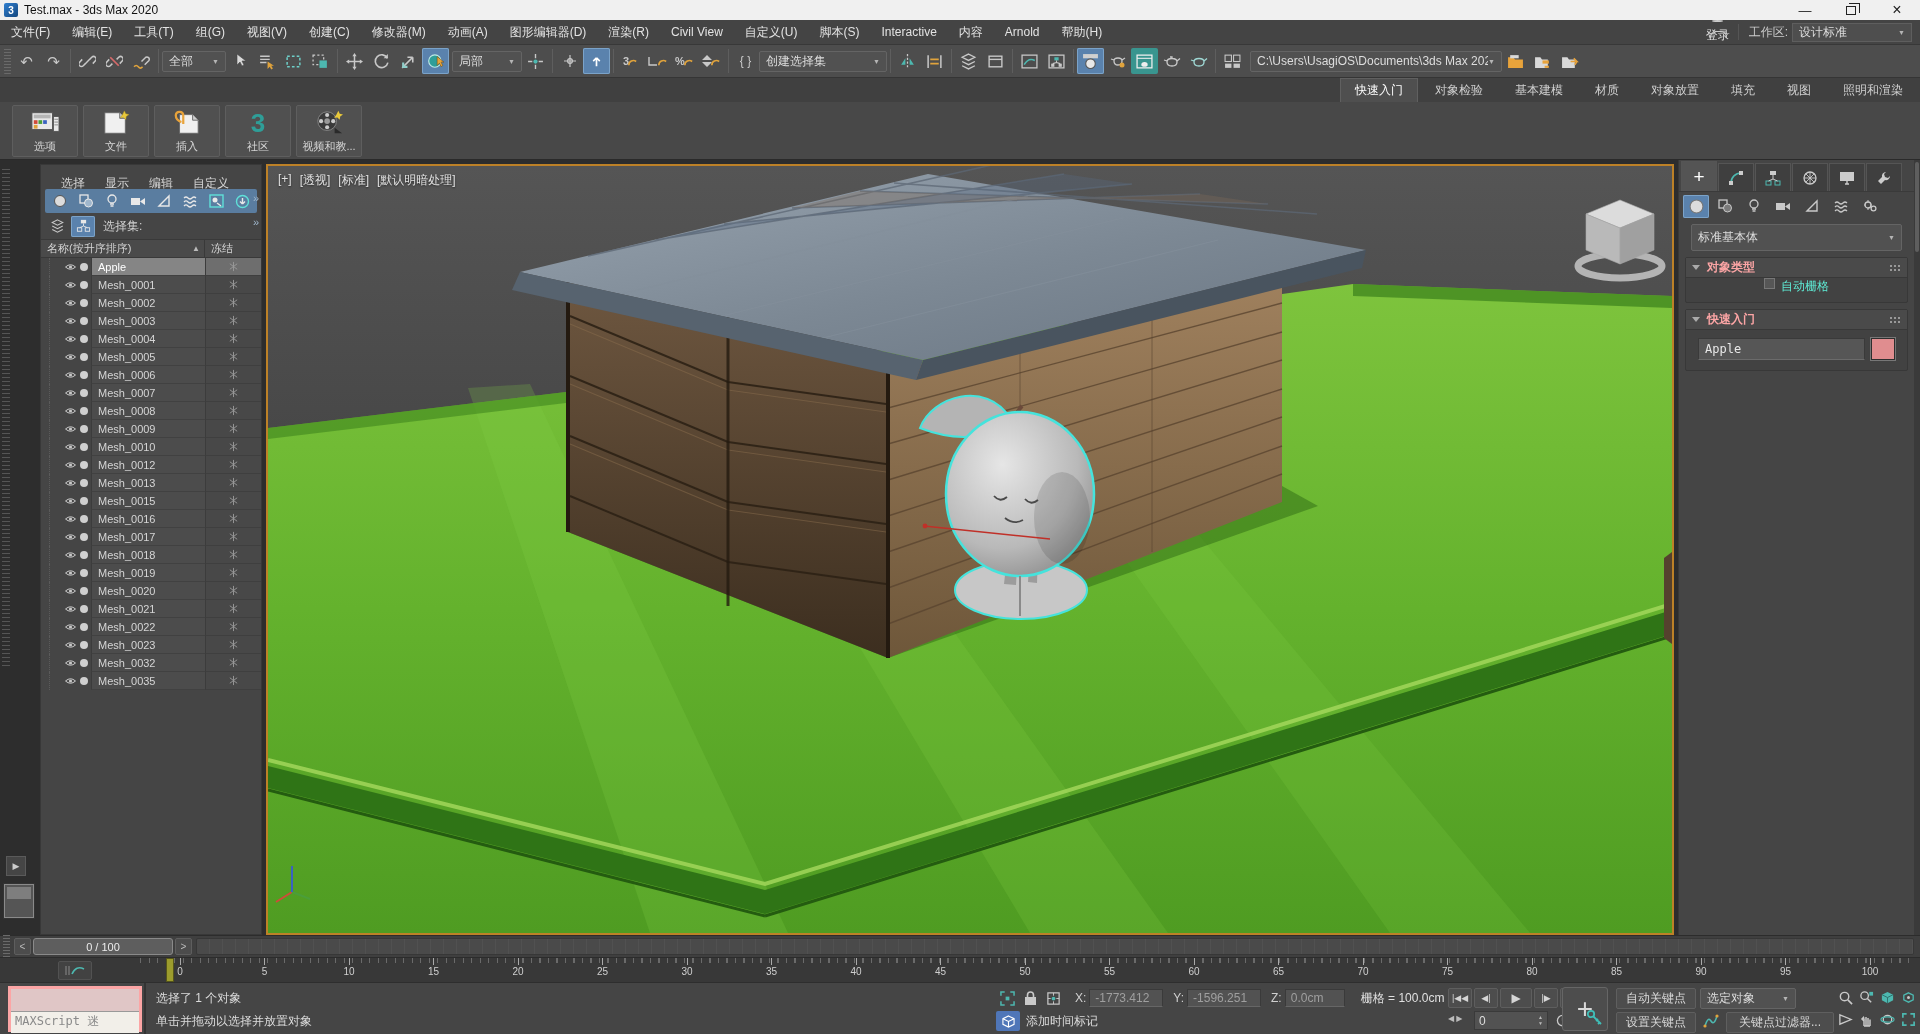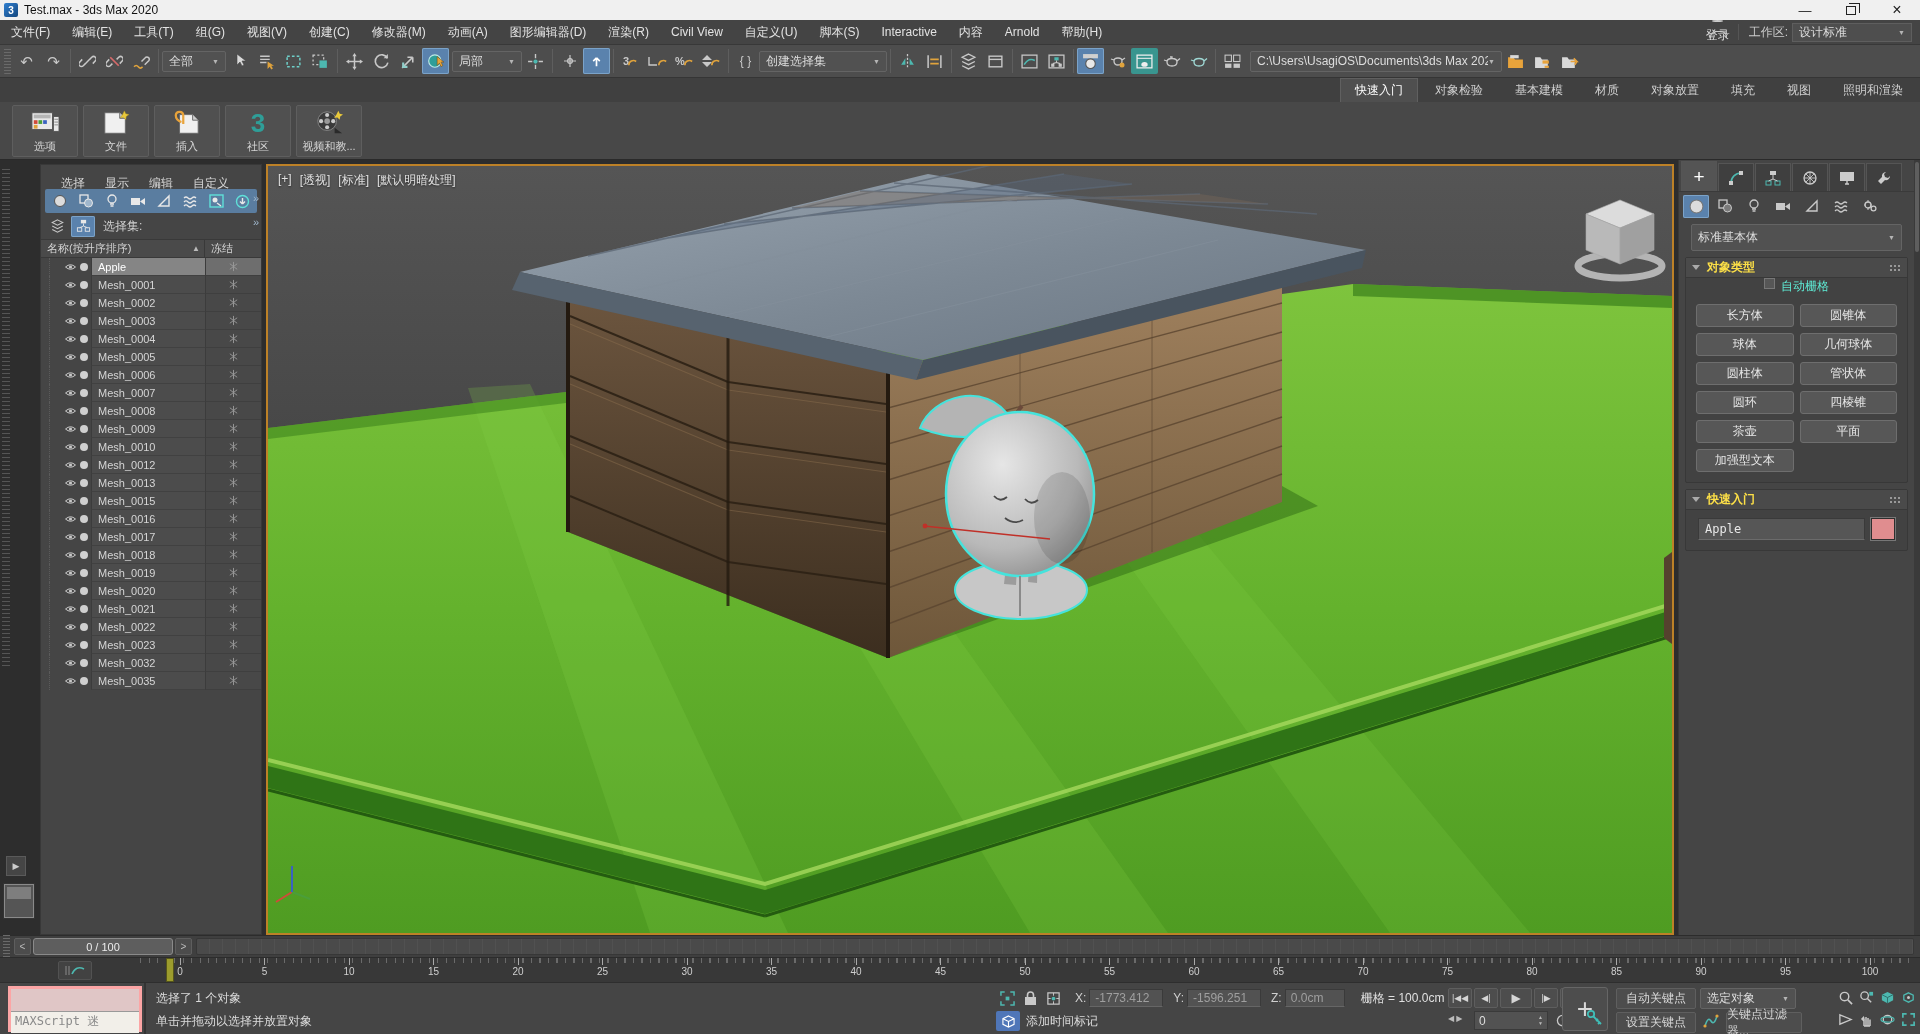--- a/index.html
+++ b/index.html
@@ -79,7 +79,7 @@
   .subico .ico{width:26px;height:23px;}
   .catdd{margin:4px 12px;height:27px;}
   .rollout{margin:6px 6px 0;background:#424242;border:1px solid #383838;border-radius:2px;}
-  .rollhead{height:20px;display:flex;align-items:center;padding:0 6px;font-weight:bold;color:#fde047;background:#4a4a4a;border-bottom:1px solid #383838;}
+  .rollhead{height:20px;display:flex;align-items:center;padding:0 6px;font-weight:bold;color:#fca5a5;background:#4a4a4a;border-bottom:1px solid #383838;}
   .rollarrow{width:0;height:0;border-left:4px solid transparent;border-right:4px solid transparent;border-top:5px solid #aaa;margin-right:7px;}
   .grips{margin-left:auto;width:12px;height:8px;background:radial-gradient(circle,#999 1px,transparent 1.2px);background-size:4px 4px;}
   .agrow{display:flex;align-items:flex-start;justify-content:center;gap:6px;height:24px;color:#5eead4;}

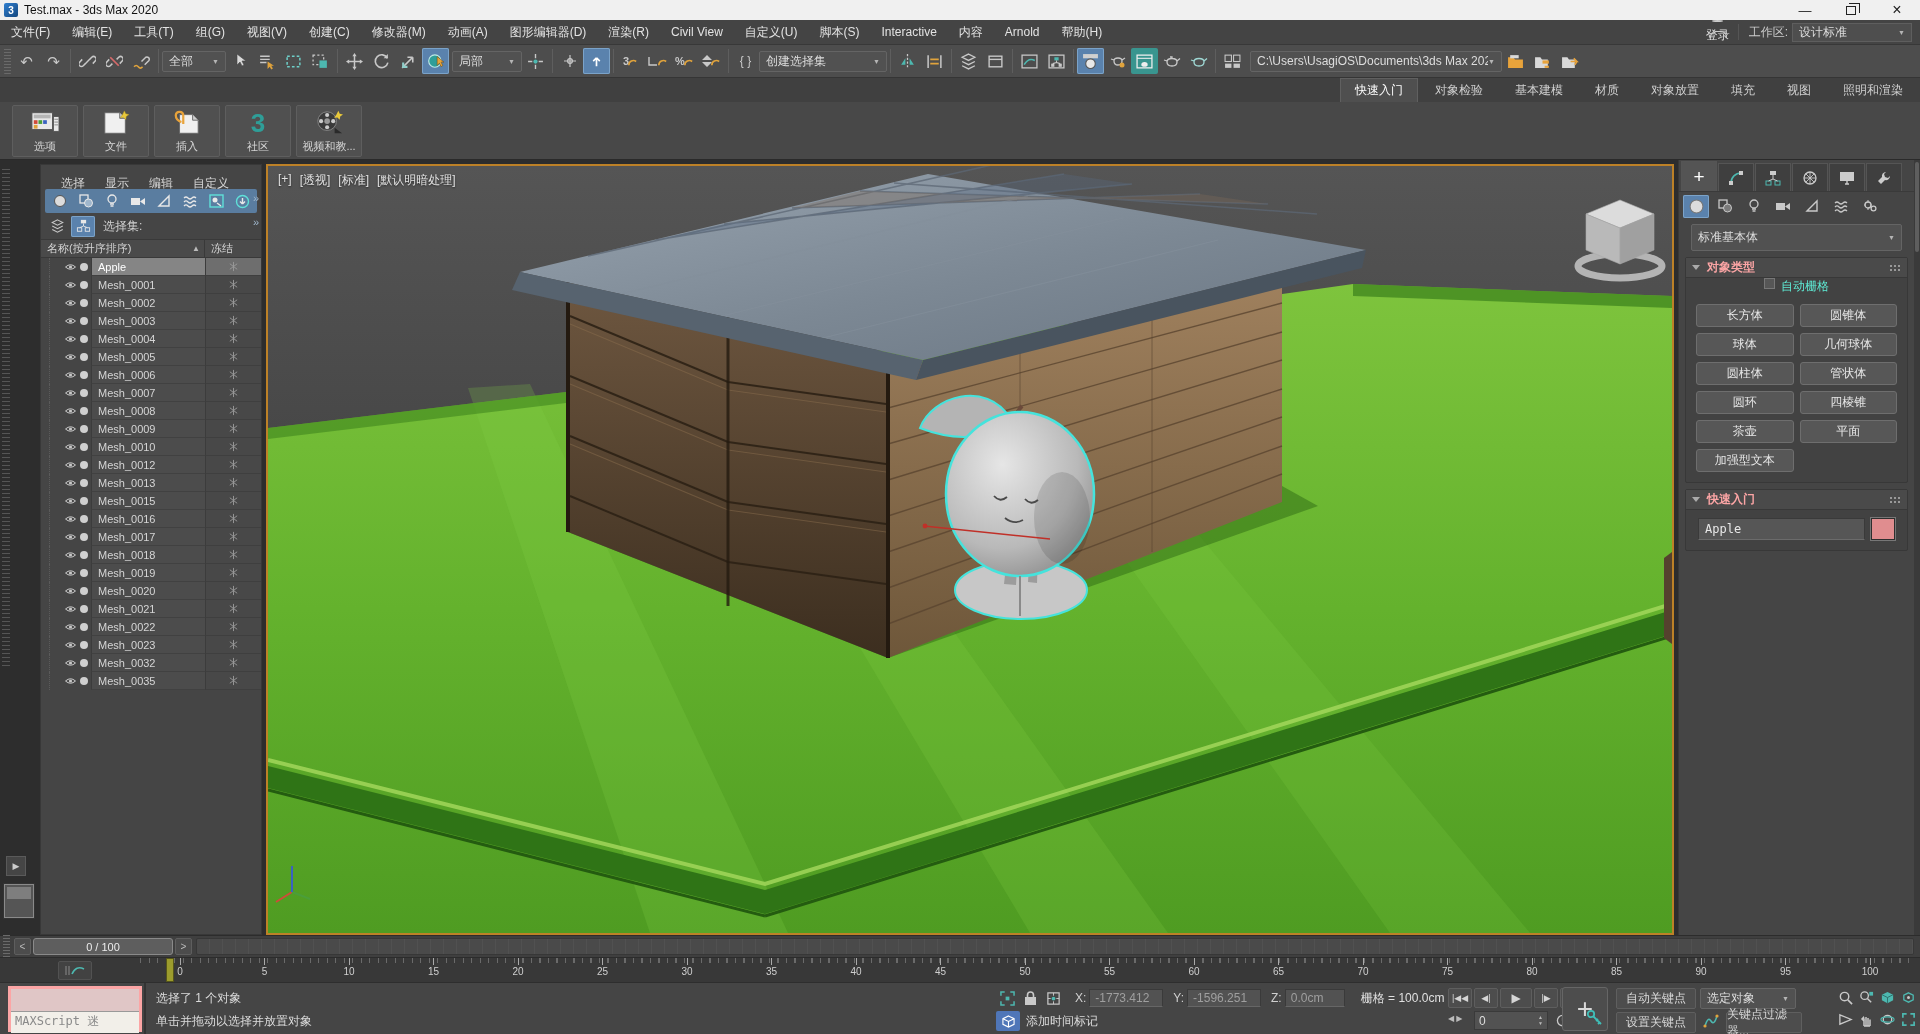--- a/index.html
+++ b/index.html
@@ -1194,20 +1194,6 @@
         <span class="cbx"></span>
         <span>自动栅格</span>
       </div>
-      <div class="primgrid">
-
-      <div class="pbtn">长方体</div>
-          <div class="pbtn">圆锥体</div>
-          <div class="pbtn">球体</div>
-          <div class="pbtn">几何球体</div>
-          <div class="pbtn">圆柱体</div>
-          <div class="pbtn">管状体</div>
-          <div class="pbtn">圆环</div>
-          <div class="pbtn">四棱锥</div>
-          <div class="pbtn">茶壶</div>
-          <div class="pbtn">平面</div>
-          <div class="pbtn">加强型文本</div>
-        </div>
     </div>
     <div class="rollout">
       <div class="rollhead">

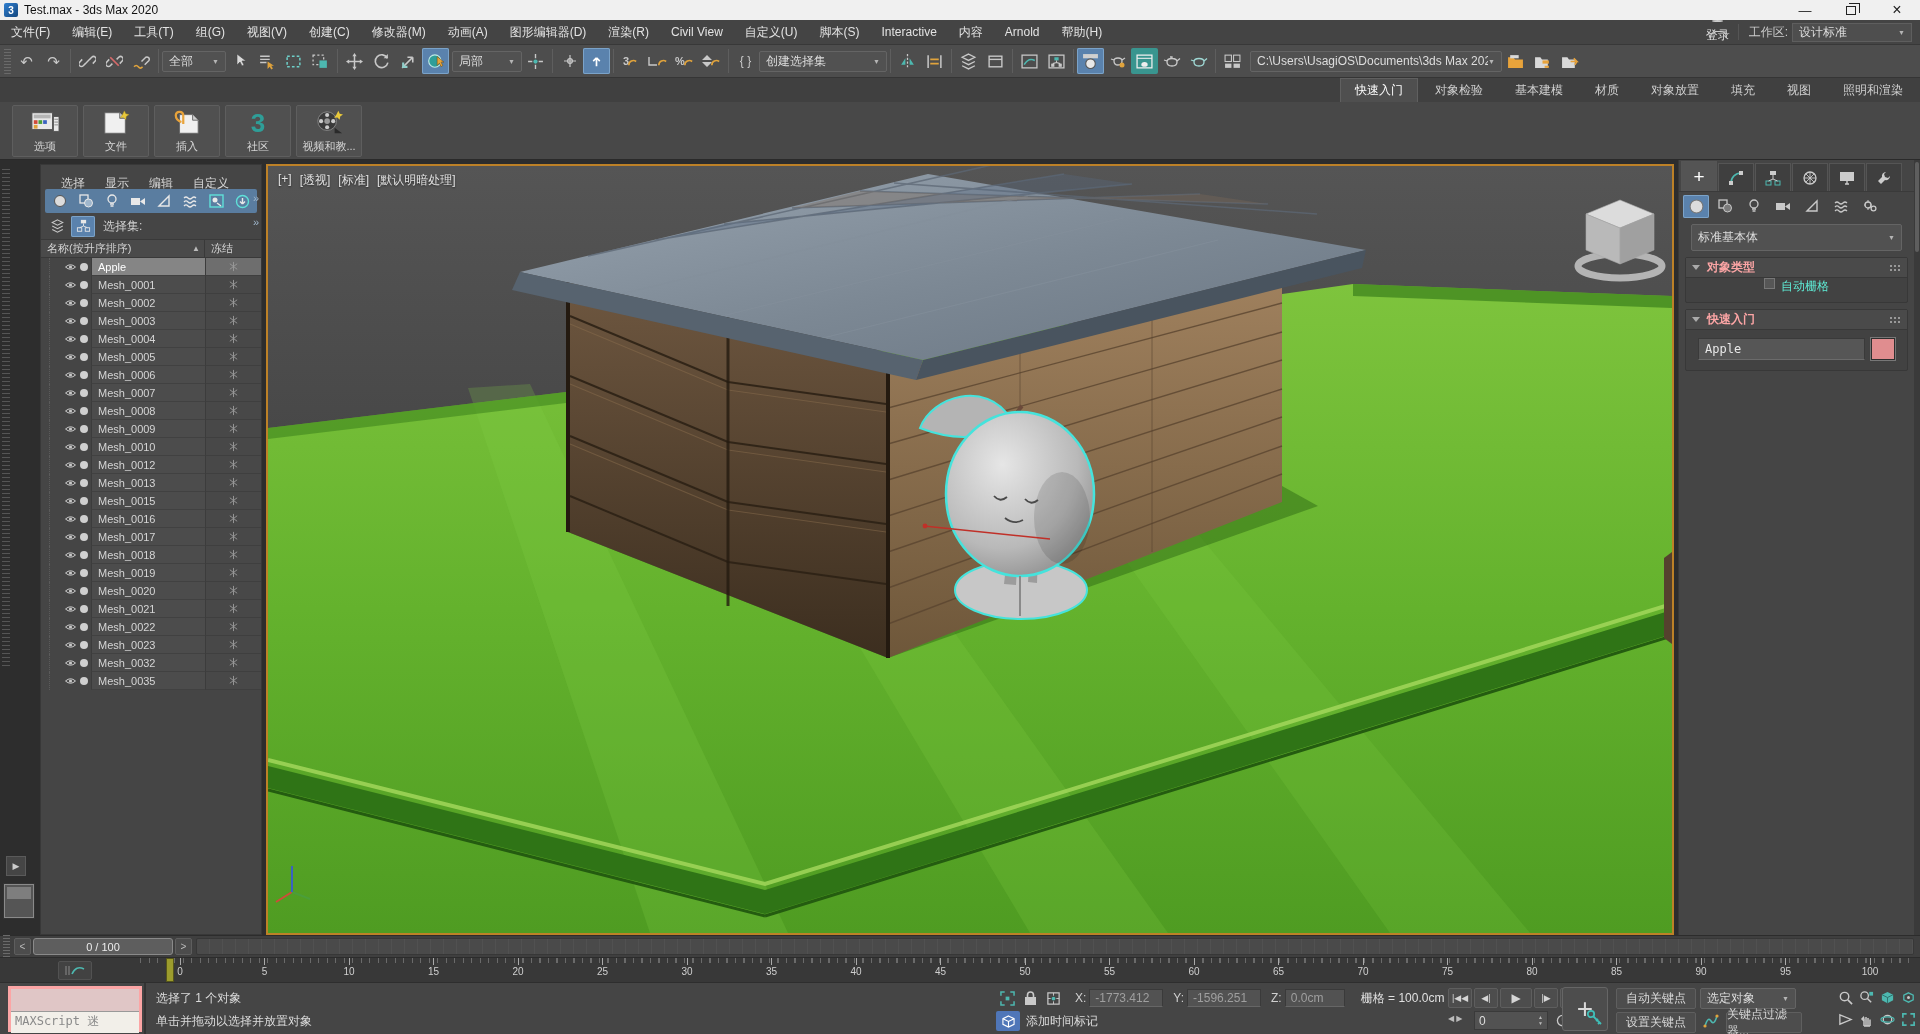--- a/index.html
+++ b/index.html
@@ -1410,7 +1410,7 @@
         <circle cx="14" cy="2" r="1.6" fill="#e0a33c"></circle>
       </svg>
     </div>
-  <div class="akbtn" style="left:1726px;top:29px;width:76px;">关键点过滤器...</div>
+  <div class="akbtn" style="left:1726px;top:29px;width:108px;">关键点过滤器...</div>
 
   <div class="navgrid">
     <div class="navico">

